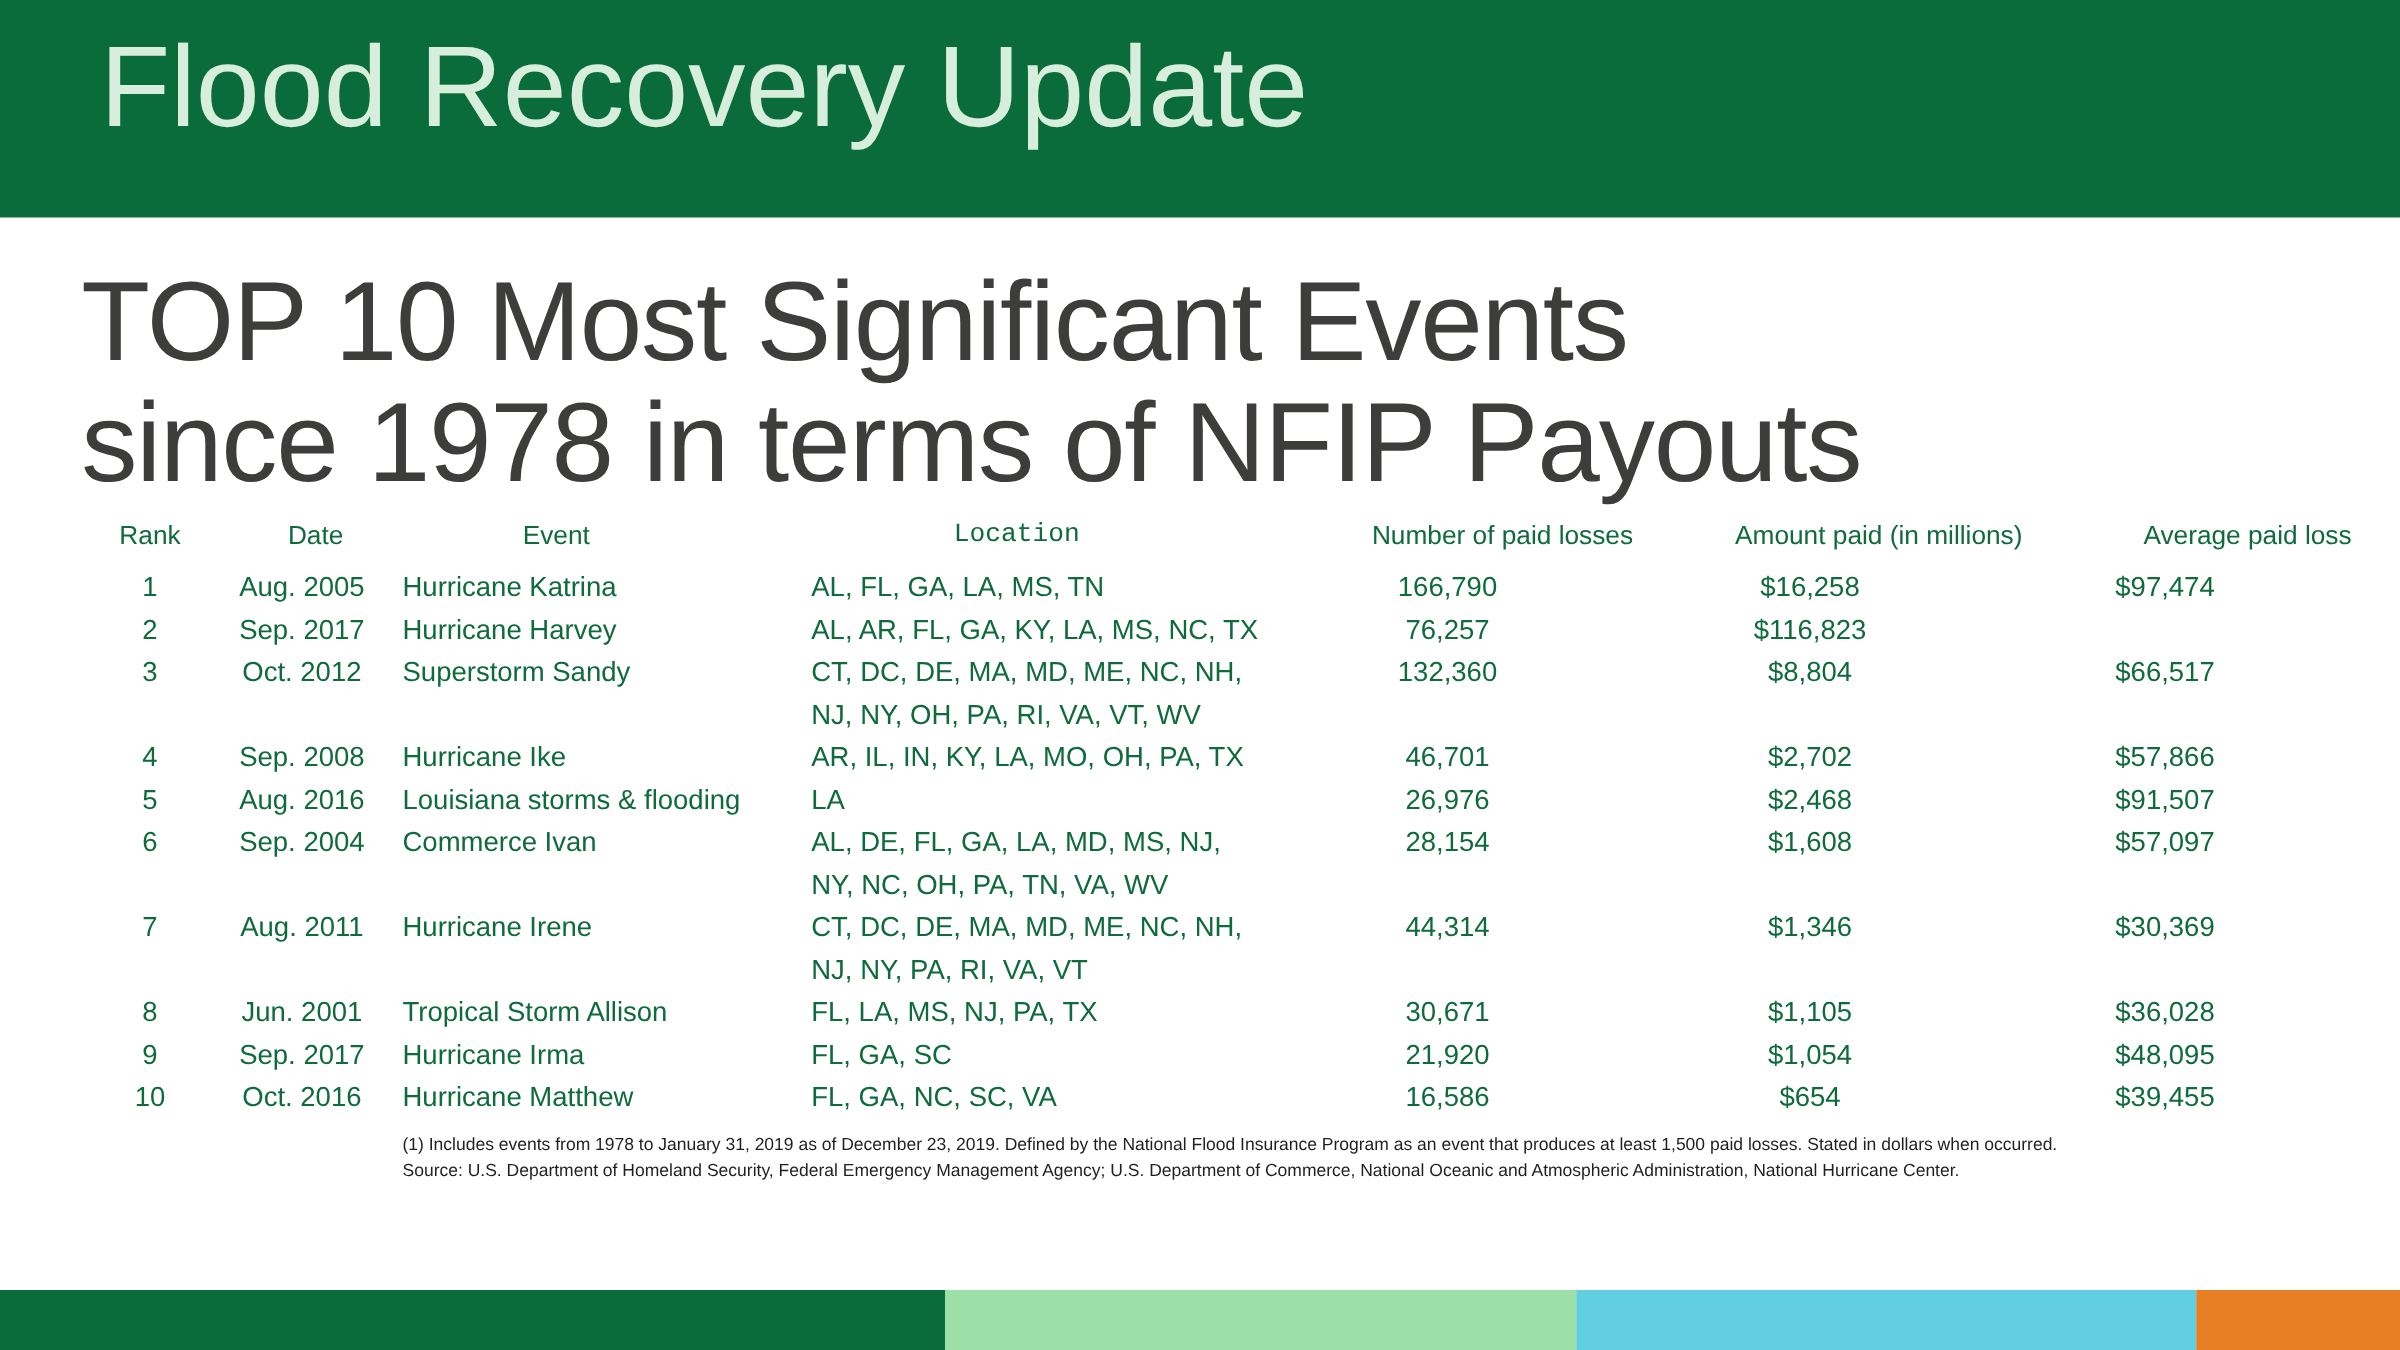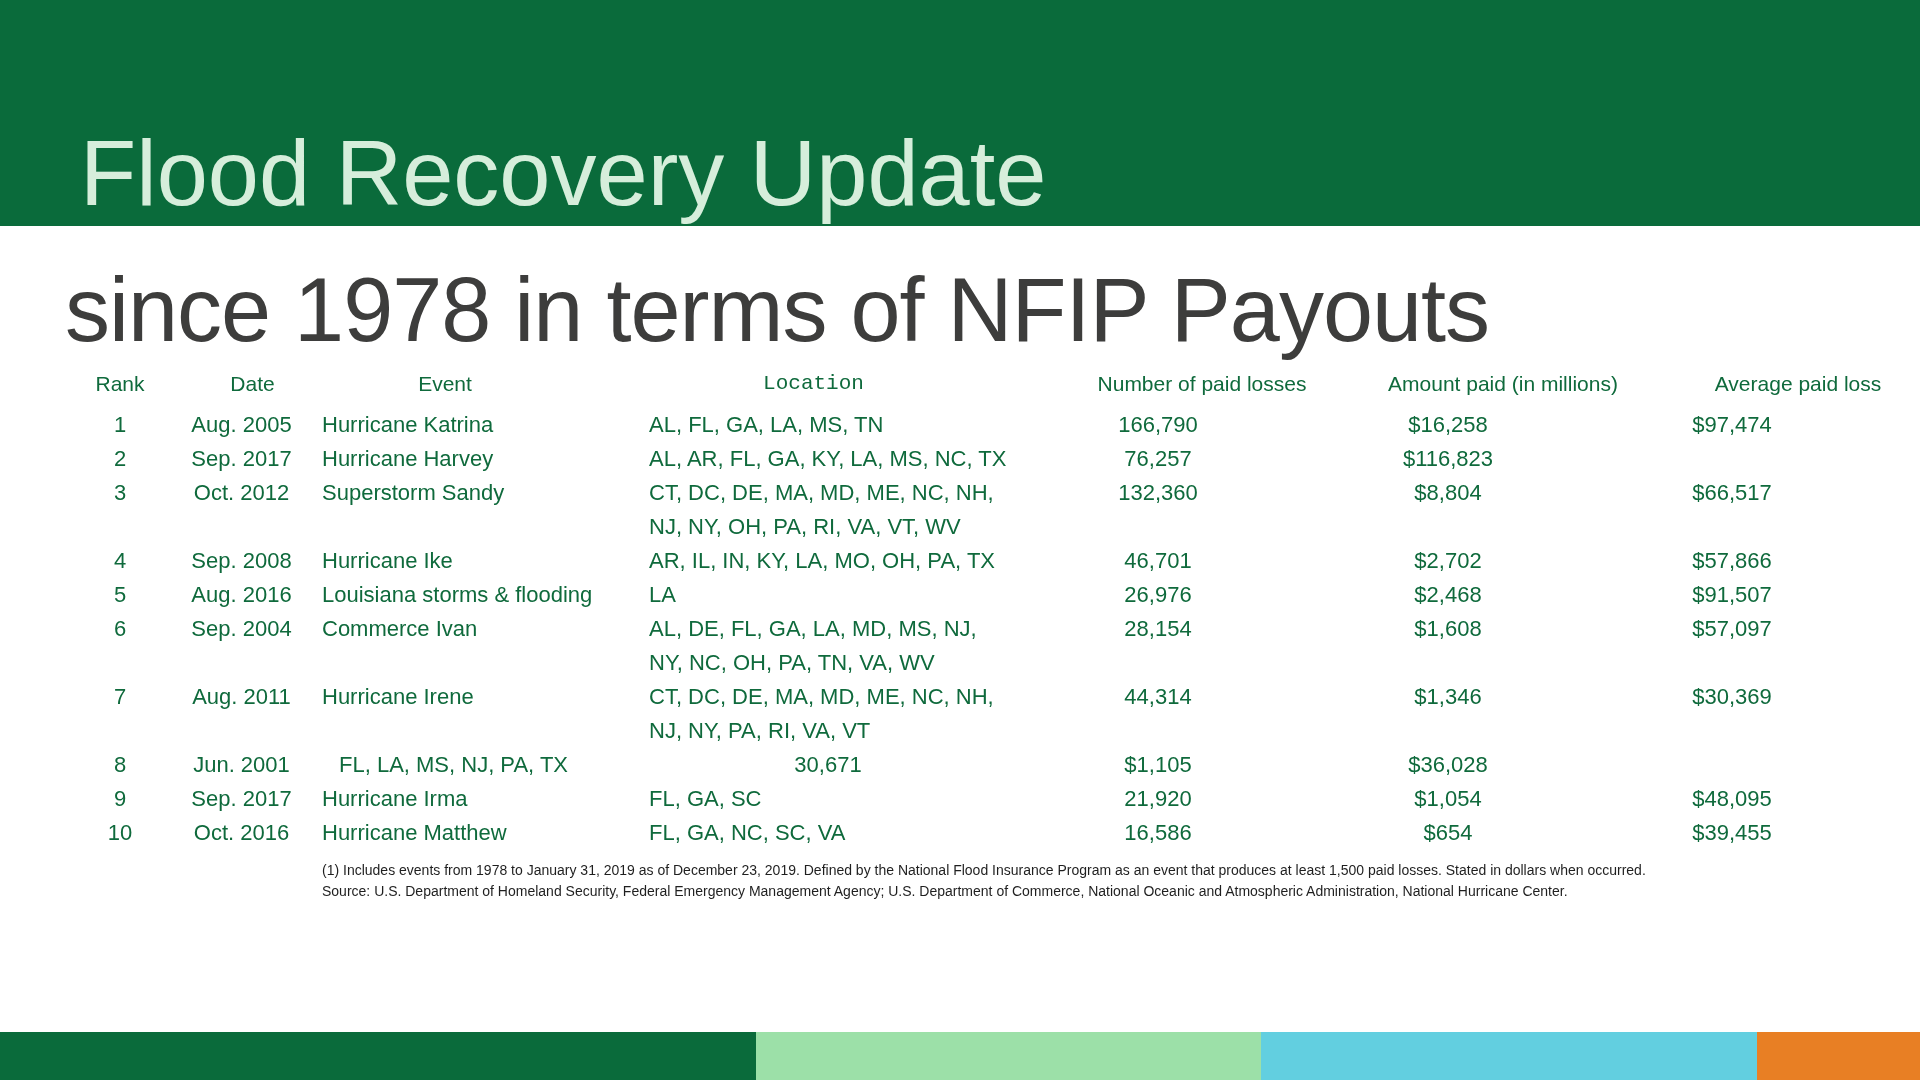--- a/index.html
+++ b/index.html
@@ -13,9 +13,9 @@
 
   
   .header-band {
-    height: 226px;
+    height: 174px;
     background: var(--brand-green, #0a6b3b);
-    display: flex; align-items: flex-end;
+    display: flex; align-items: flex-start;
     padding: 18px 0 0 80px;
   }
   .header-band h1 {

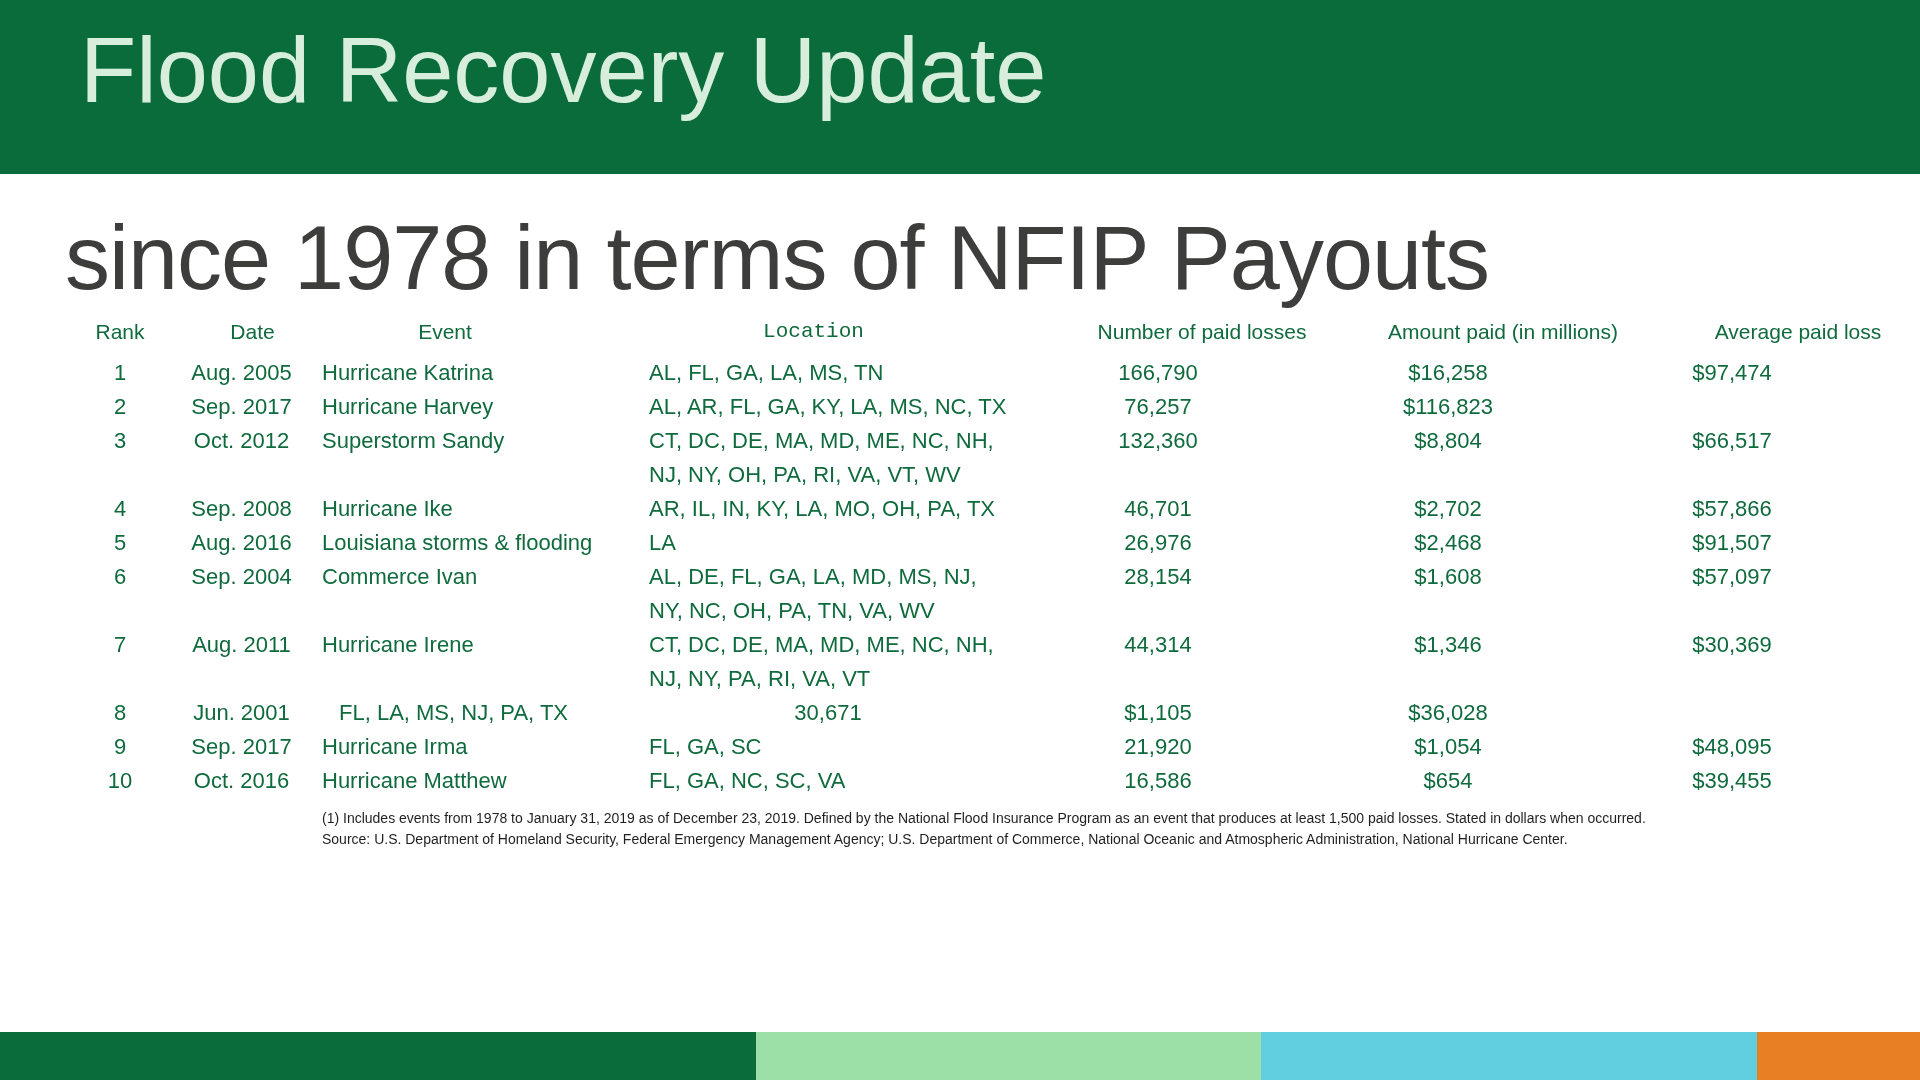--- a/index.html
+++ b/index.html
@@ -76,6 +76,7 @@
   </div>
 
   <div class="main-title">
+    <div>TOP 10 Most Significant Events</div>
     <div>since 1978 in terms of NFIP Payouts</div>
   </div>
 

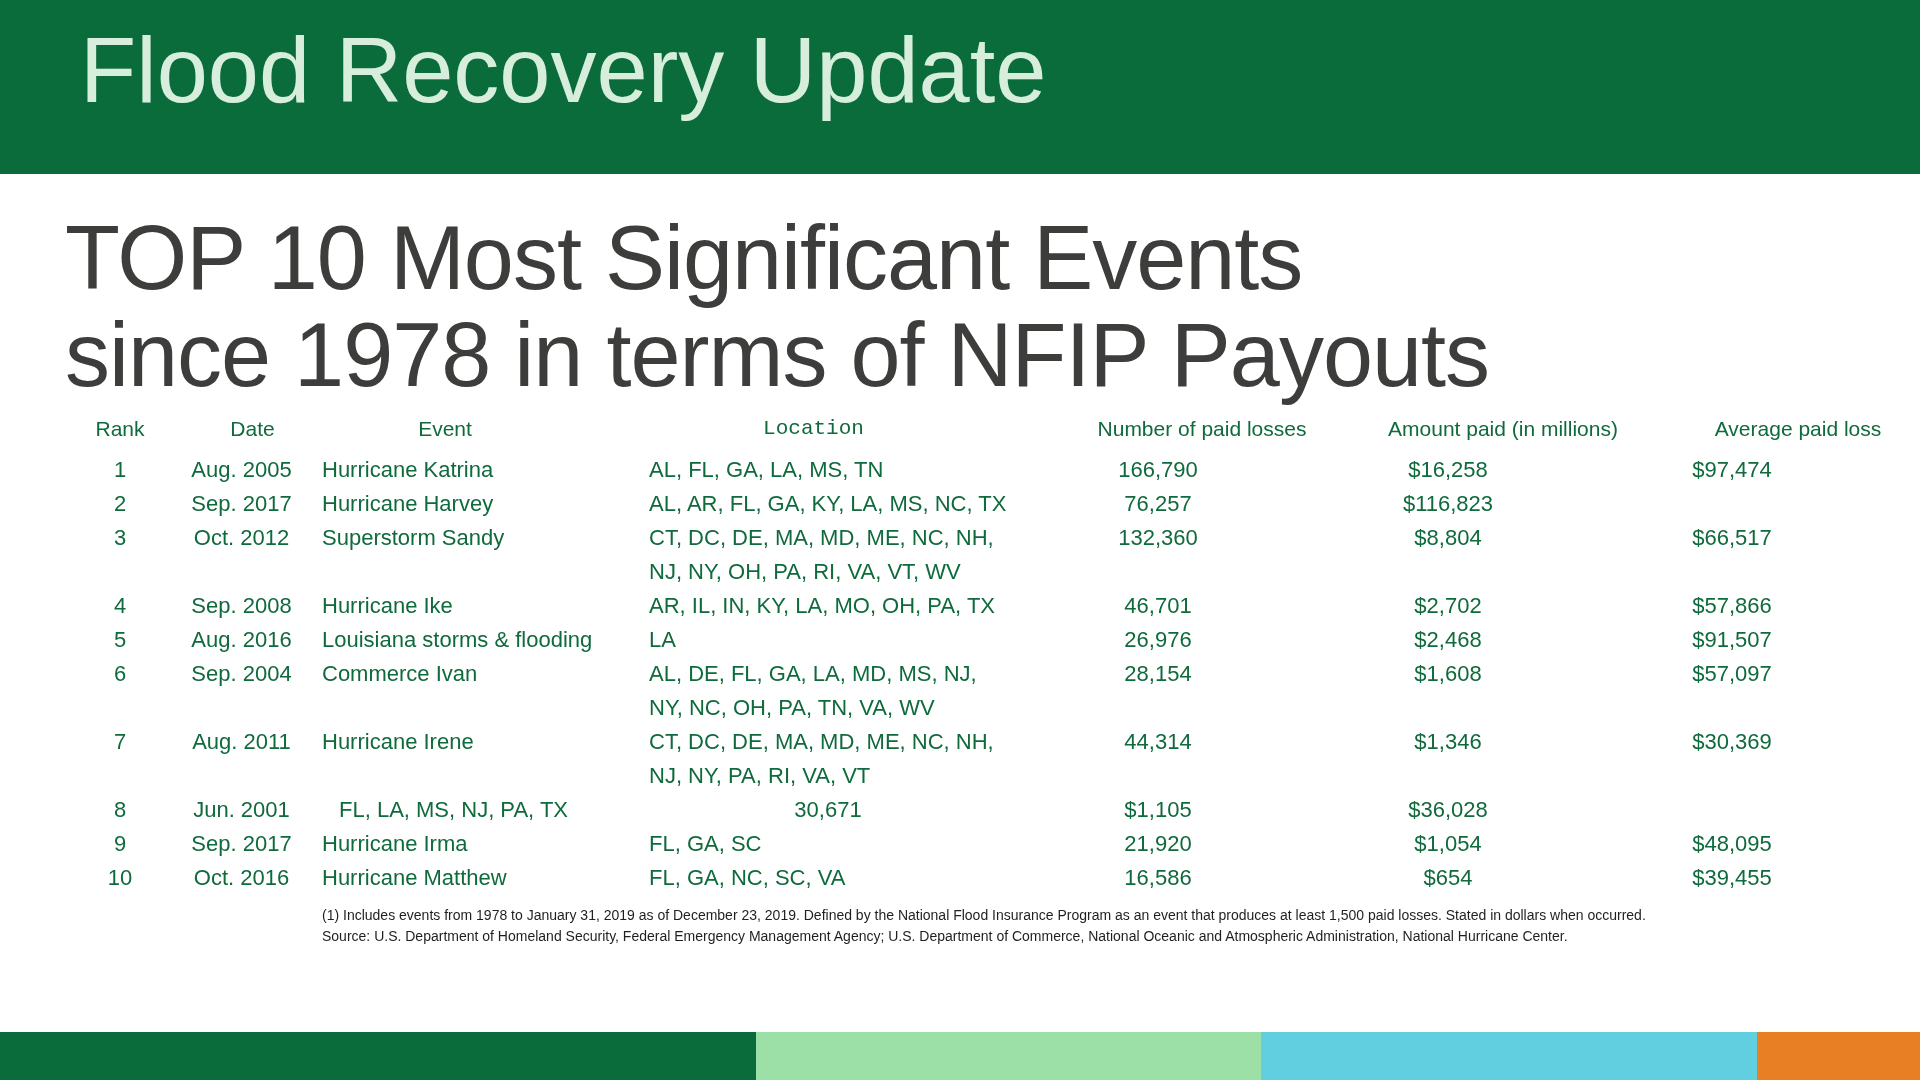--- a/index.html
+++ b/index.html
@@ -173,6 +173,7 @@
         <div class="trow">
           <div class="cell c-rank">8</div>
           <div class="cell c-date">Jun. 2001</div>
+          <div class="cell c-event">Tropical Storm Allison</div>
           <div class="cell c-loc">
             <div>FL, LA, MS, NJ, PA, TX</div>
           </div>

